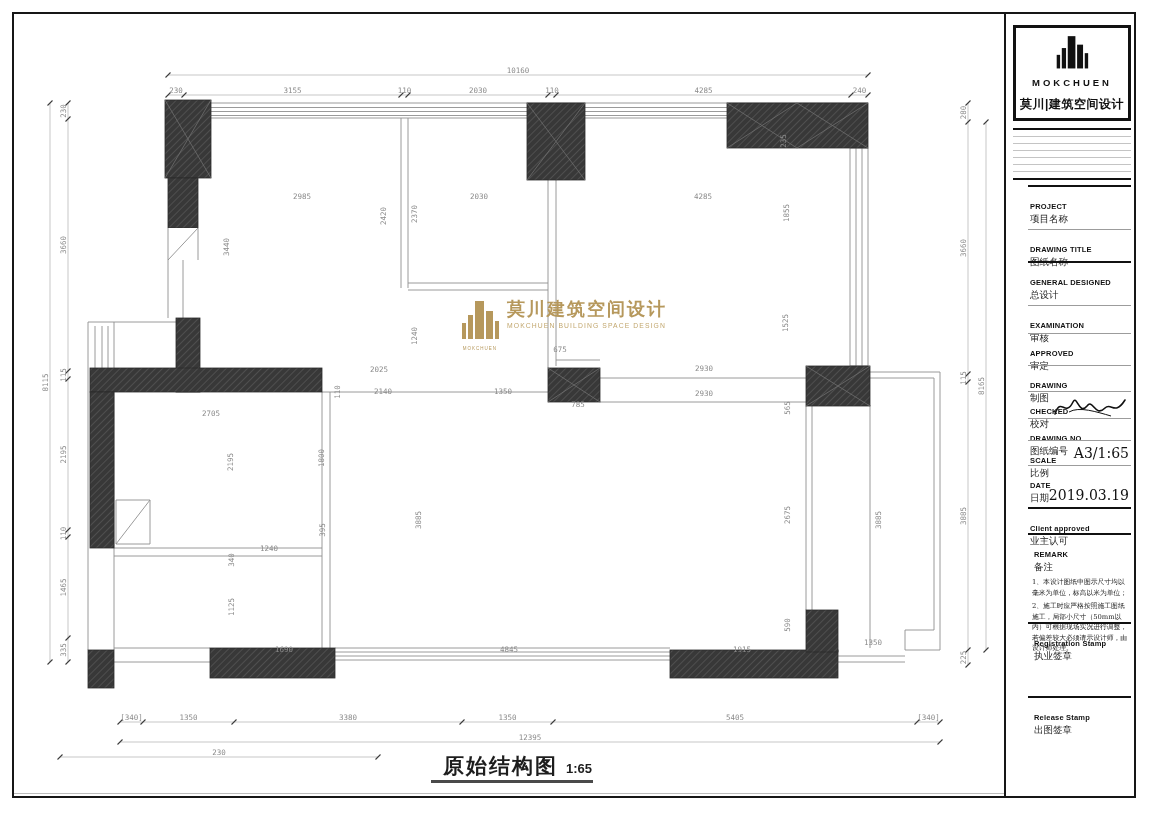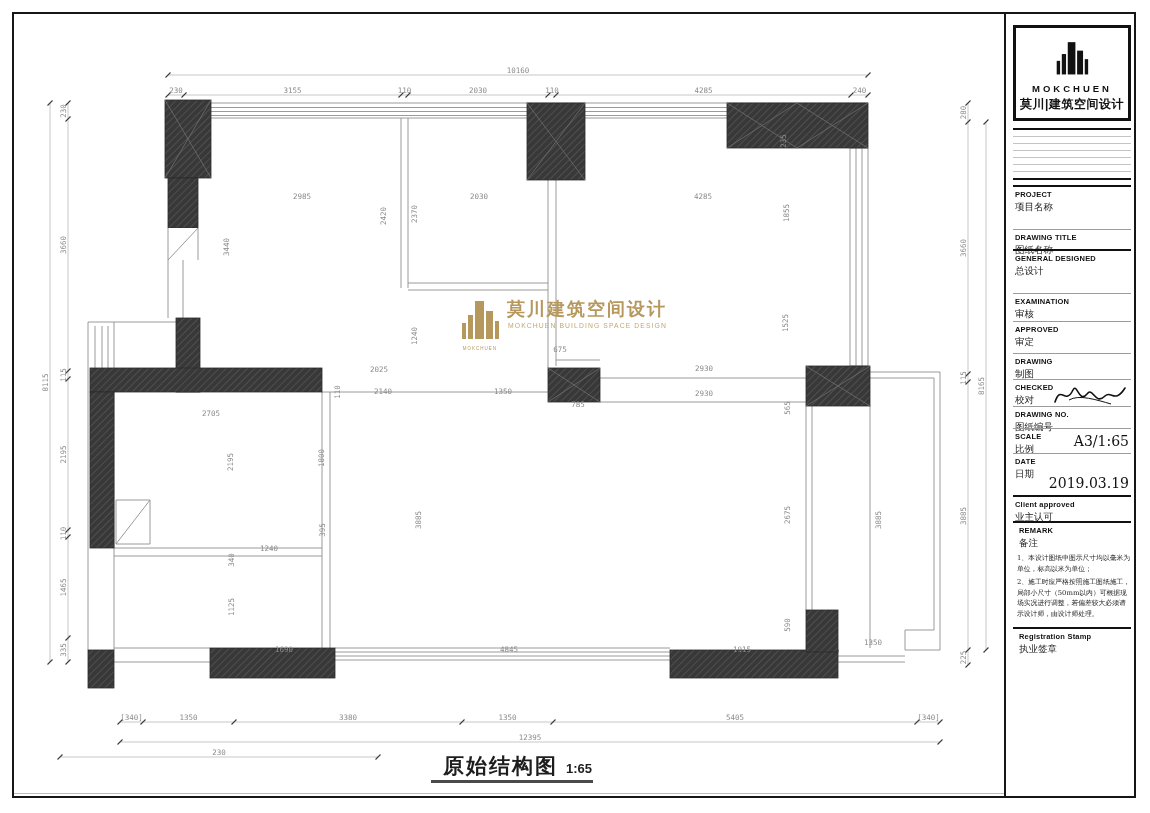--- a/index.html
+++ b/index.html
@@ -36,7 +36,7 @@
             box-sizing:border-box;display:flex;flex-direction:column;align-items:center;justify-content:flex-end;
             padding-bottom:5px;}
   .logo-brand{font:bold 9.5px "Liberation Sans",sans-serif;letter-spacing:3px;color:#111;margin-top:3px;}
-  .logo-cn{font:bold 12px "Liberation Sans",sans-serif;color:#111;letter-spacing:.5px;margin-top:2px;}
+  .logo-cn{font:bold 12px "Liberation Sans",sans-serif;color:#111;letter-spacing:.5px;margin-top:8px;}
   .rules{position:absolute;left:0;top:116px;width:118px;height:52px;border-top:2.5px solid #111;
          border-bottom:2.5px solid #111;box-sizing:border-box;}
   .rules .rl{height:1px;background:#c4c4c4;margin-top:6px;}

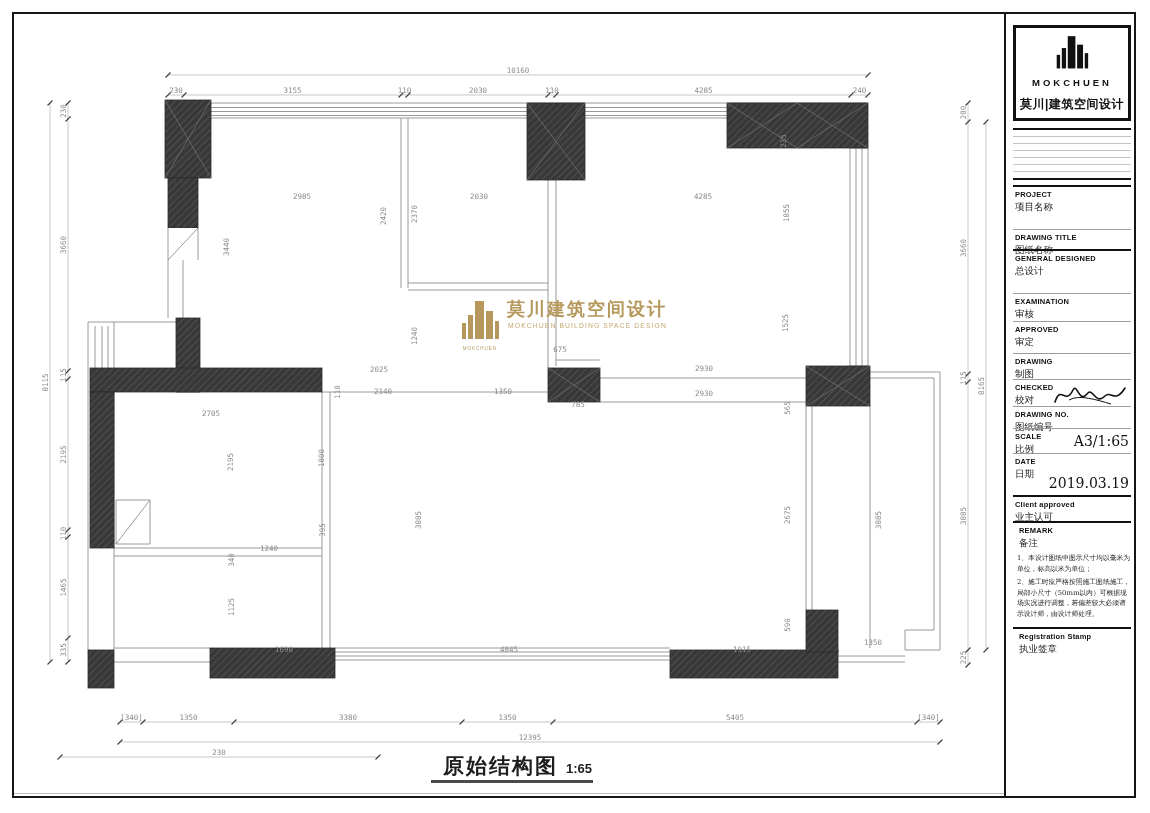--- a/index.html
+++ b/index.html
@@ -41,7 +41,7 @@
          border-bottom:2.5px solid #111;box-sizing:border-box;}
   .rules .rl{height:1px;background:#c4c4c4;margin-top:6px;}
   .tb-fields{position:absolute;left:0;top:173px;width:118px;}
-  .tb-row{position:relative;box-sizing:border-box;padding:3px 0 0 2px;border-top:1px solid #9c9c9c;}
+  .tb-row{position:relative;box-sizing:border-box;padding:15px 0 0 2px;border-top:1px solid #9c9c9c;margin-left:15px;}
   .tb-row.thick{border-top:2.5px solid #111;}
   .tb-en{font:bold 7.5px "Liberation Sans",sans-serif;color:#111;letter-spacing:.2px;}
   .tb-cn{font:9.5px "DejaVu Serif",serif;color:#222;margin-top:2px;}

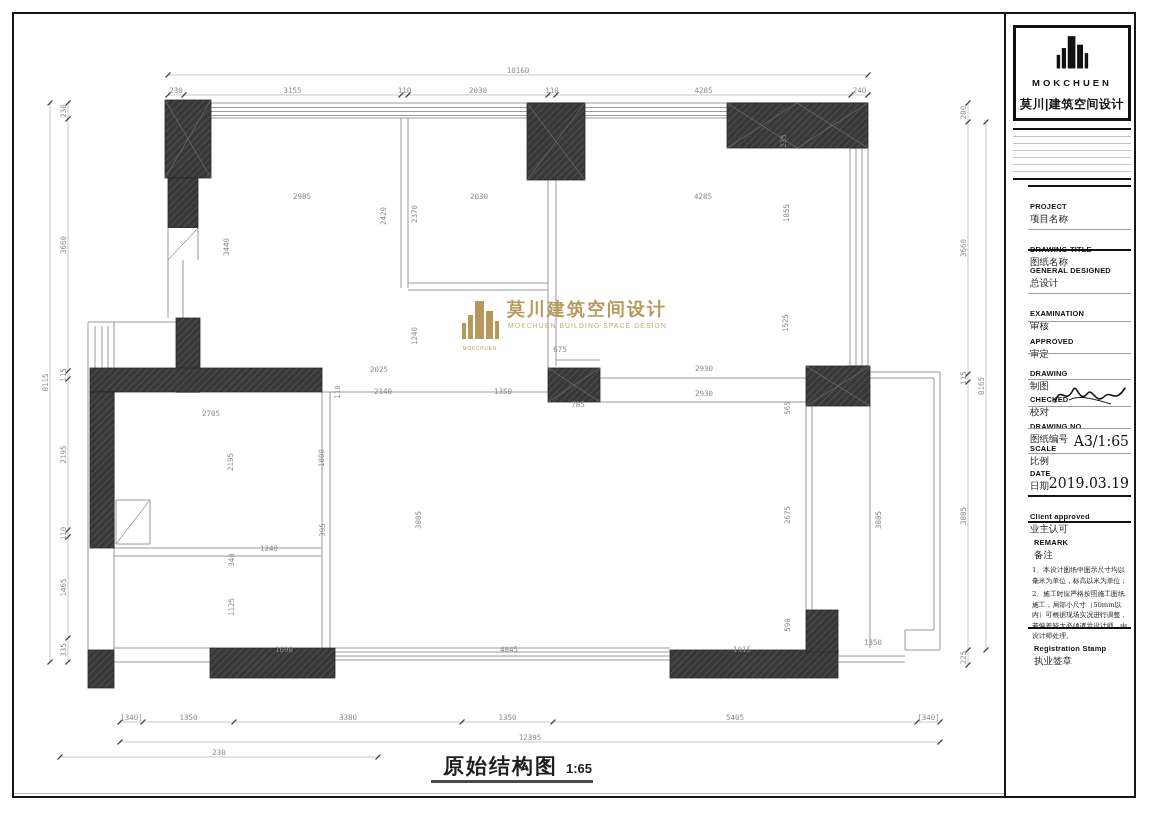--- a/index.html
+++ b/index.html
@@ -303,7 +303,7 @@
           <div class="tb-en">PROJECT</div>
           <div class="tb-cn">项目名称</div>
         </div>
-        <div class="tb-row" style="height:20px">
+        <div class="tb-row" style="height:32px">
           <div class="tb-en">DRAWING TITLE</div>
           <div class="tb-cn">图纸名称</div>
         </div>

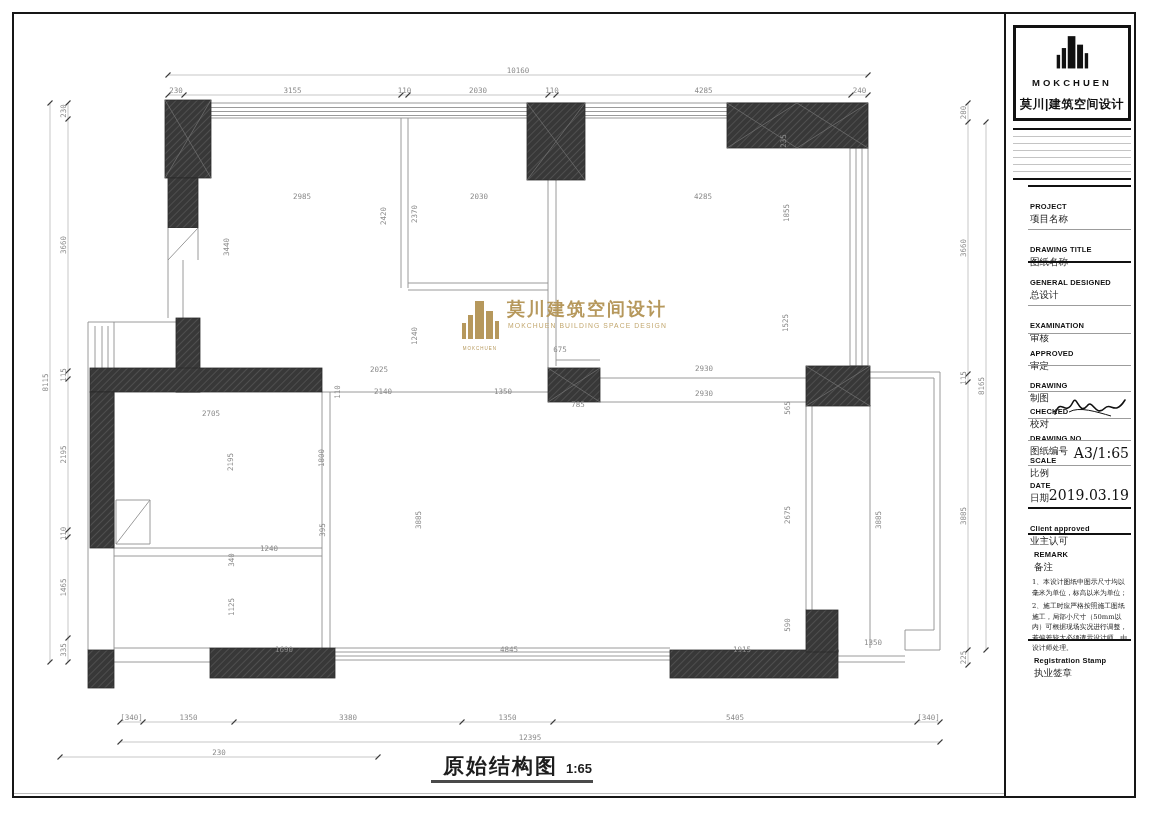--- a/index.html
+++ b/index.html
@@ -17,7 +17,7 @@
   .xline{stroke:#6e6e6e;stroke-width:.8;fill:none;}
   .wall{fill:url(#hatch);stroke:#2c2c2c;stroke-width:.8;}
   
-  .watermark{position:absolute;left:460px;top:299px;display:flex;align-items:flex-start;gap:7px;text-align:right;}
+  .watermark{position:absolute;left:460px;top:299px;display:flex;align-items:flex-start;gap:7px;}
   .wm-icon-wrap{display:flex;flex-direction:column;align-items:center;}
   .wm-brand-tiny{font:4.5px "Liberation Sans",sans-serif;letter-spacing:1px;color:#b6985c;margin-top:1px;}
   .wm-cn{font:bold 18px "Liberation Sans",sans-serif;color:#b6985c;letter-spacing:2px;line-height:20px;}

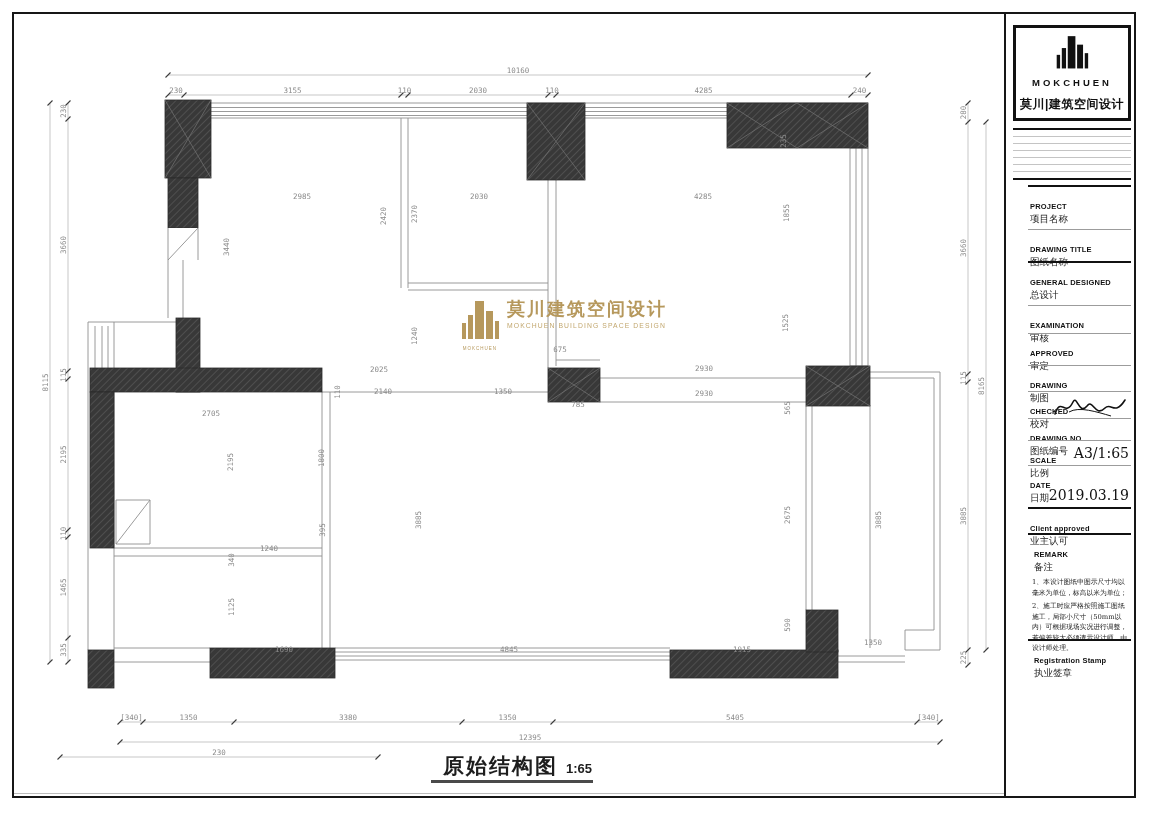--- a/index.html
+++ b/index.html
@@ -350,7 +350,7 @@
           <div class="tb-cn">业主认可</div>
         </div>
 
-        <div class="tb-row thick" style="height:106px">
+        <div class="tb-row thick" style="height:89px">
           <div class="tb-en" style="padding-left:4px">REMARK</div>
           <div class="tb-cn" style="padding-left:4px">备注</div>
           <div class="remark-note">1、本设计图纸中图示尺寸均以毫米为单位，标高以米为单位；</div>

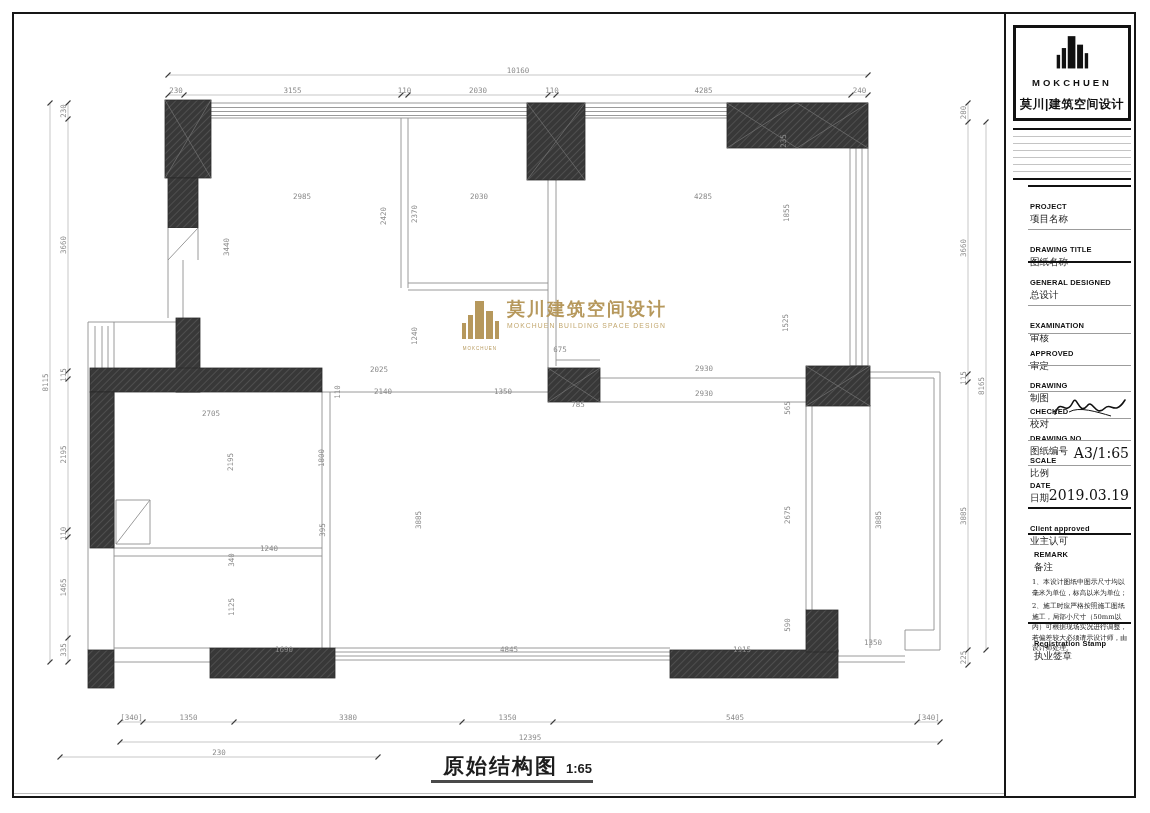--- a/index.html
+++ b/index.html
@@ -362,6 +362,11 @@
           <div class="tb-cn" style="padding-left:4px">执业签章</div>
           <div class="stamp-space"></div>
         </div>
+        <div class="tb-row thick" style="height:78px;border-bottom:0">
+          <div class="tb-en" style="padding-left:4px">Release Stamp</div>
+          <div class="tb-cn" style="padding-left:4px">出图签章</div>
+          <div class="stamp-space"></div>
+        </div>
       </div>
     </div>
   </div>

